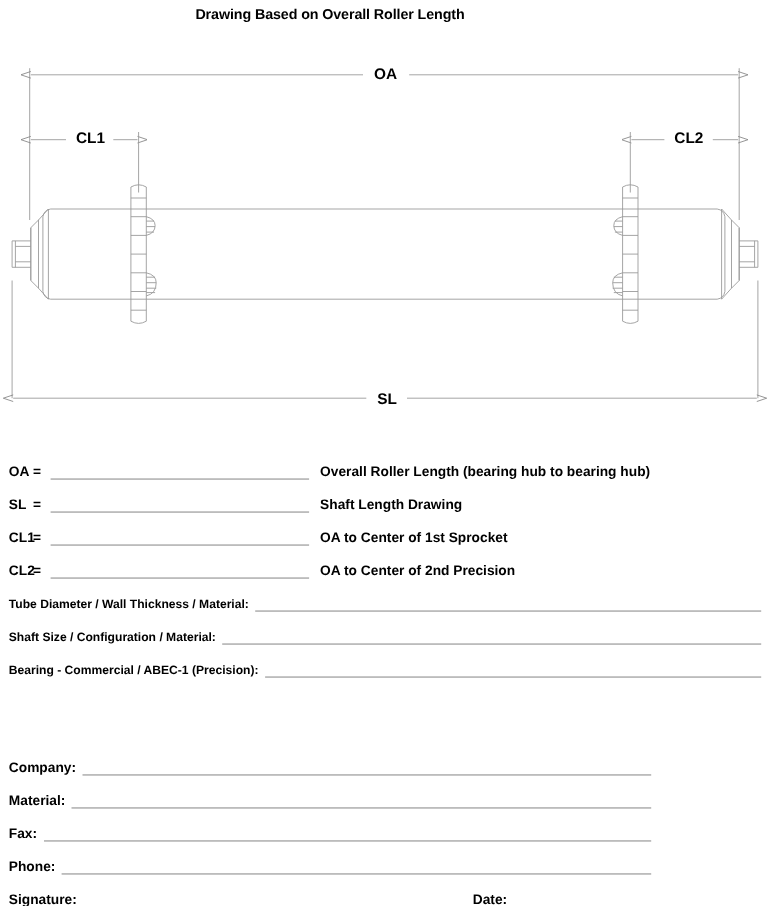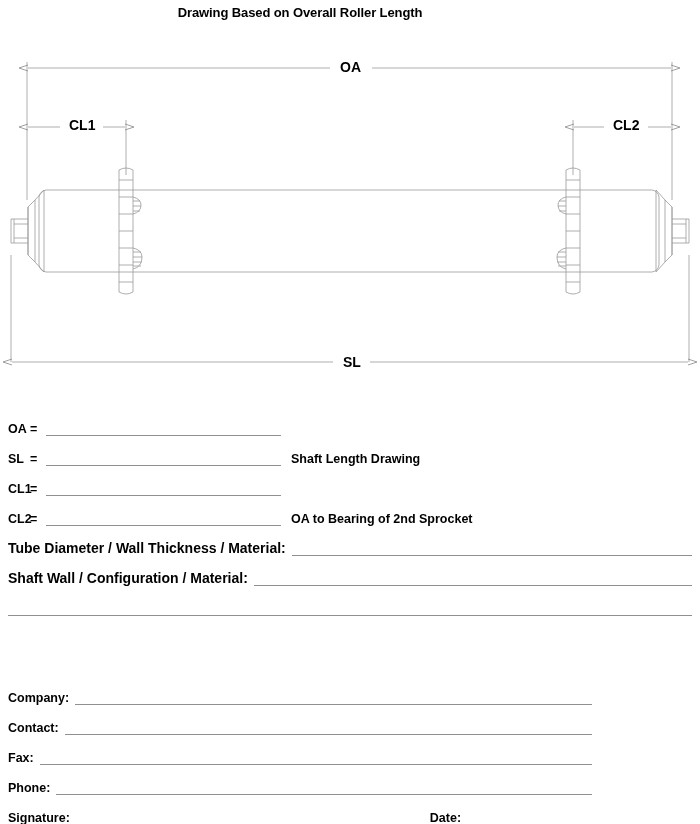--- a/index.html
+++ b/index.html
@@ -318,6 +318,7 @@
     <span class="code">OA </span>
     <span class="eq">=</span>
     <span class="blank"></span>
+    <span class="desc">Overall Roller Length (bearing hub to bearing hub)</span>
   </div>
 
   <div class="defrow">

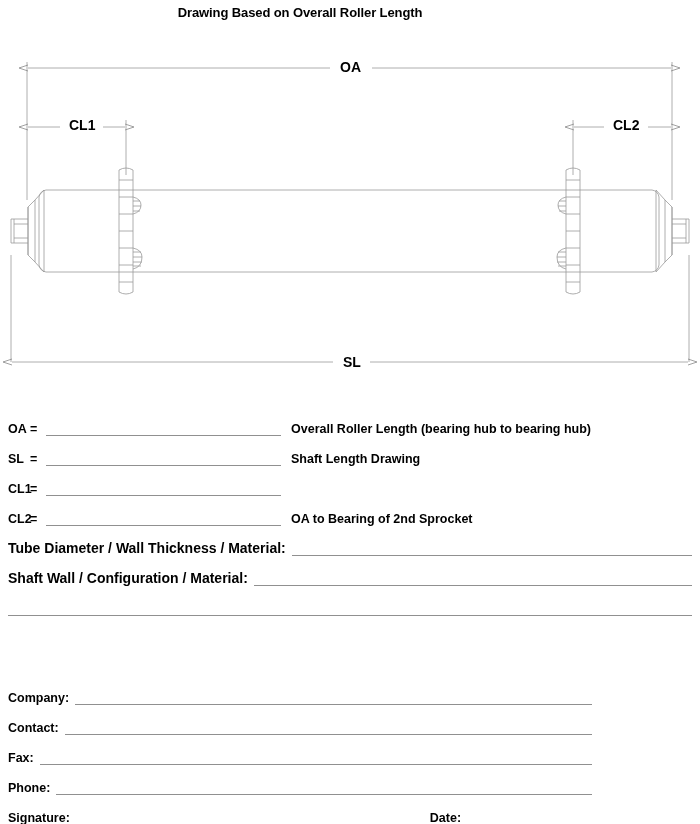--- a/index.html
+++ b/index.html
@@ -332,6 +332,7 @@
     <span class="code">CL1</span>
     <span class="eq">=</span>
     <span class="blank"></span>
+    <span class="desc">OA to Center of 1st Sprocket</span>
   </div>
 
   <div class="defrow">

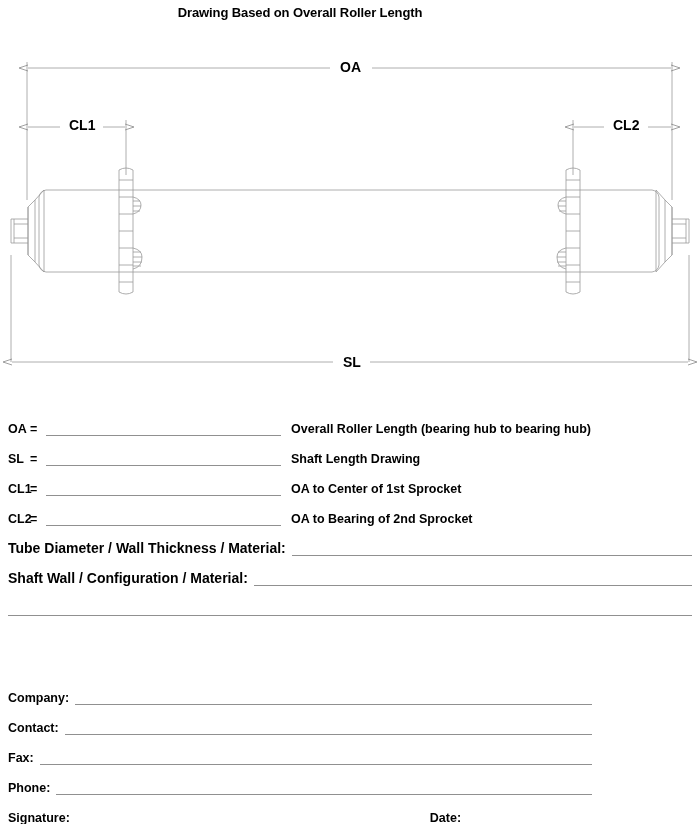--- a/index.html
+++ b/index.html
@@ -339,7 +339,7 @@
     <span class="code">CL2</span>
     <span class="eq">=</span>
     <span class="blank"></span>
-    <span class="desc">OA to Bearing of 2nd Sprocket</span>
+    <span class="desc">OA to Center of 2nd Precision</span>
   </div>
 
   <div class="specrow">

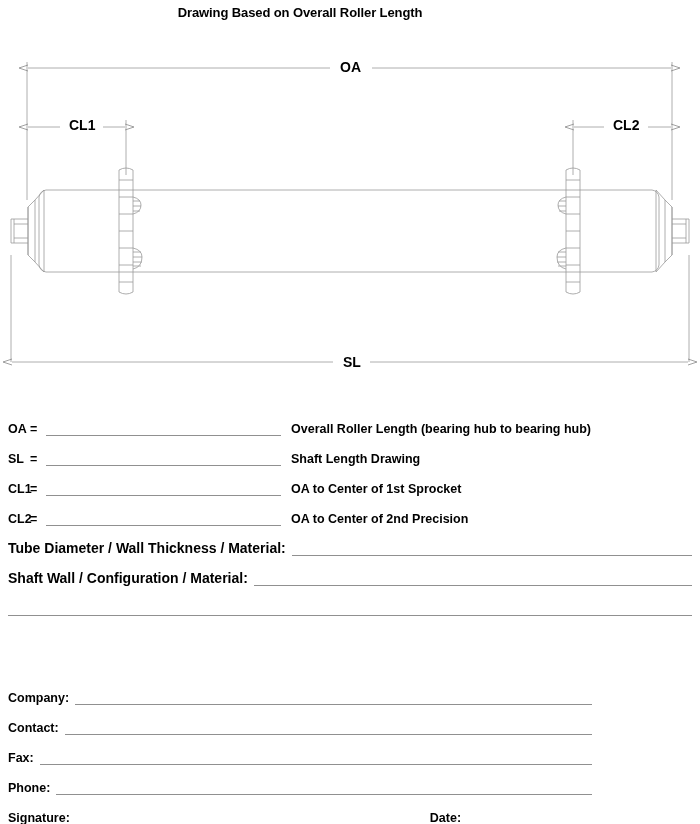--- a/index.html
+++ b/index.html
@@ -97,7 +97,7 @@
     height: 30px;
     display: flex;
     align-items: flex-end;
-    font-size: 14px;
+    font-size: 11px;
     font-weight: bold;
     padding-left: 8px;
     box-sizing: border-box;

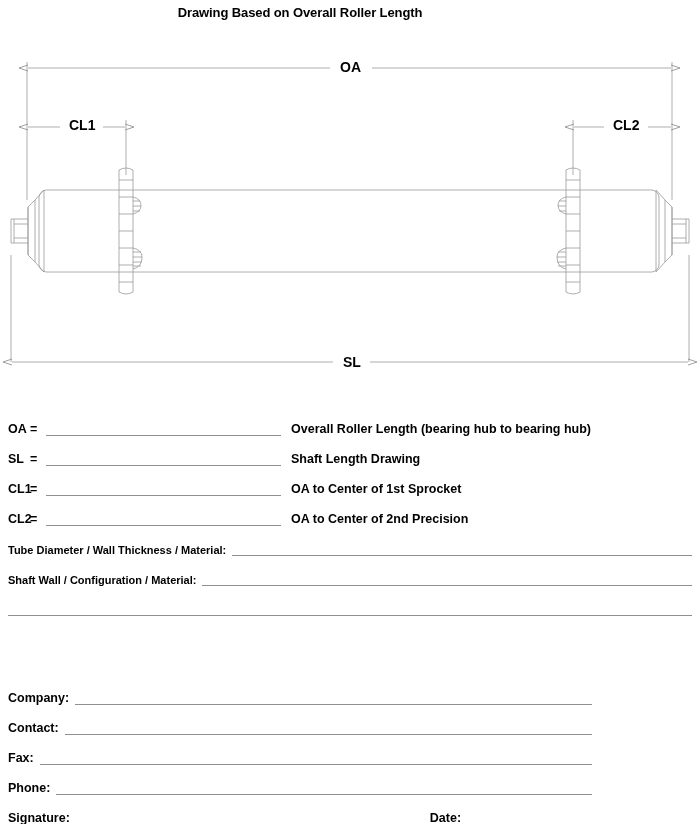--- a/index.html
+++ b/index.html
@@ -348,7 +348,7 @@
   </div>
 
   <div class="specrow">
-    <span class="lbl">Shaft Wall / Configuration / Material:</span>
+    <span class="lbl">Shaft Size / Configuration / Material:</span>
     <span class="rule"></span>
   </div>
 

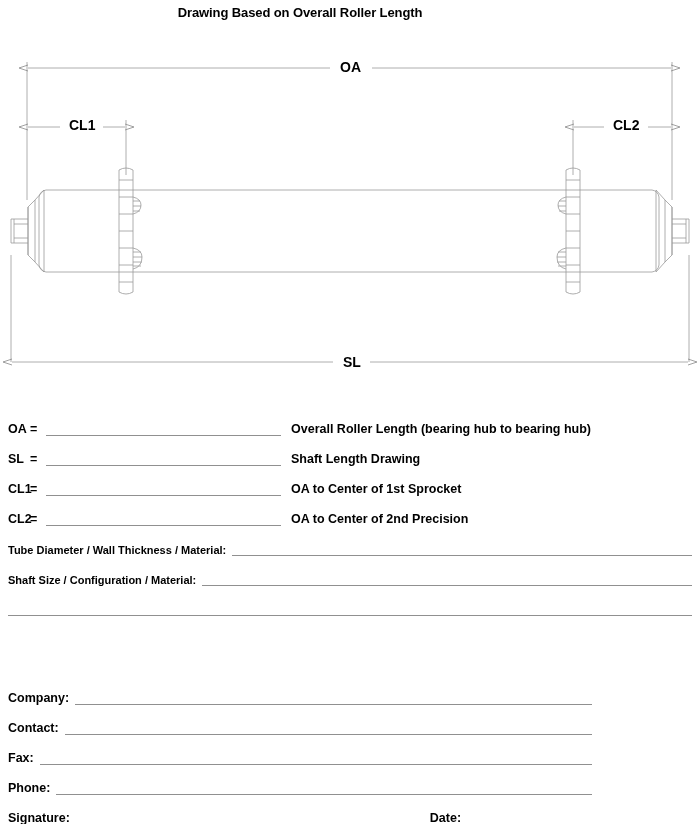--- a/index.html
+++ b/index.html
@@ -354,6 +354,7 @@
 
 
   <div class="specrow">
+    <span class="lbl">Bearing - Commercial / ABEC-1 (Precision):</span>
     <span class="rule"></span>
   </div>
 </div>

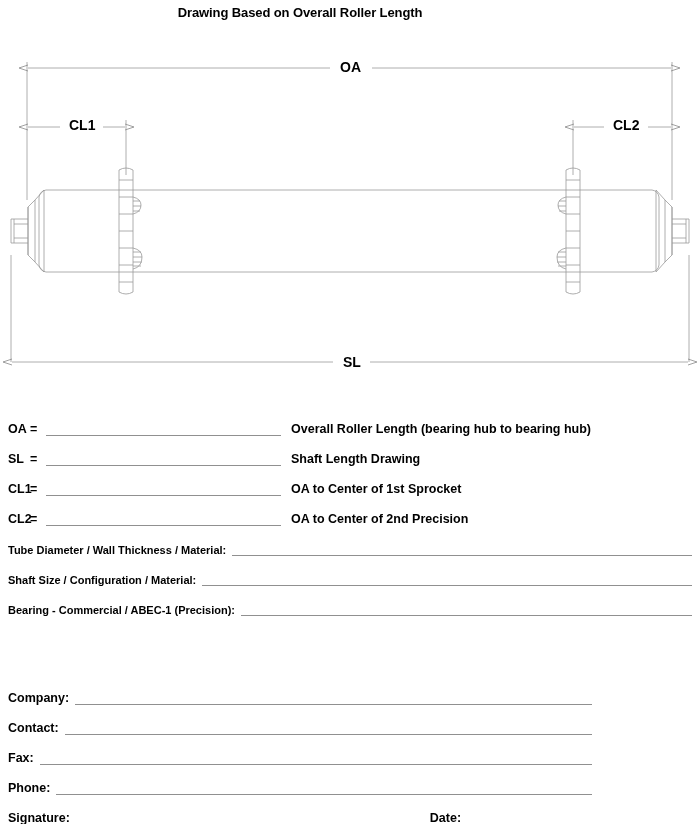--- a/index.html
+++ b/index.html
@@ -367,7 +367,7 @@
   </div>
 
   <div class="contactrow">
-    <span class="lbl">Contact:</span>
+    <span class="lbl">Material:</span>
     <span class="rule"></span>
   </div>
 

